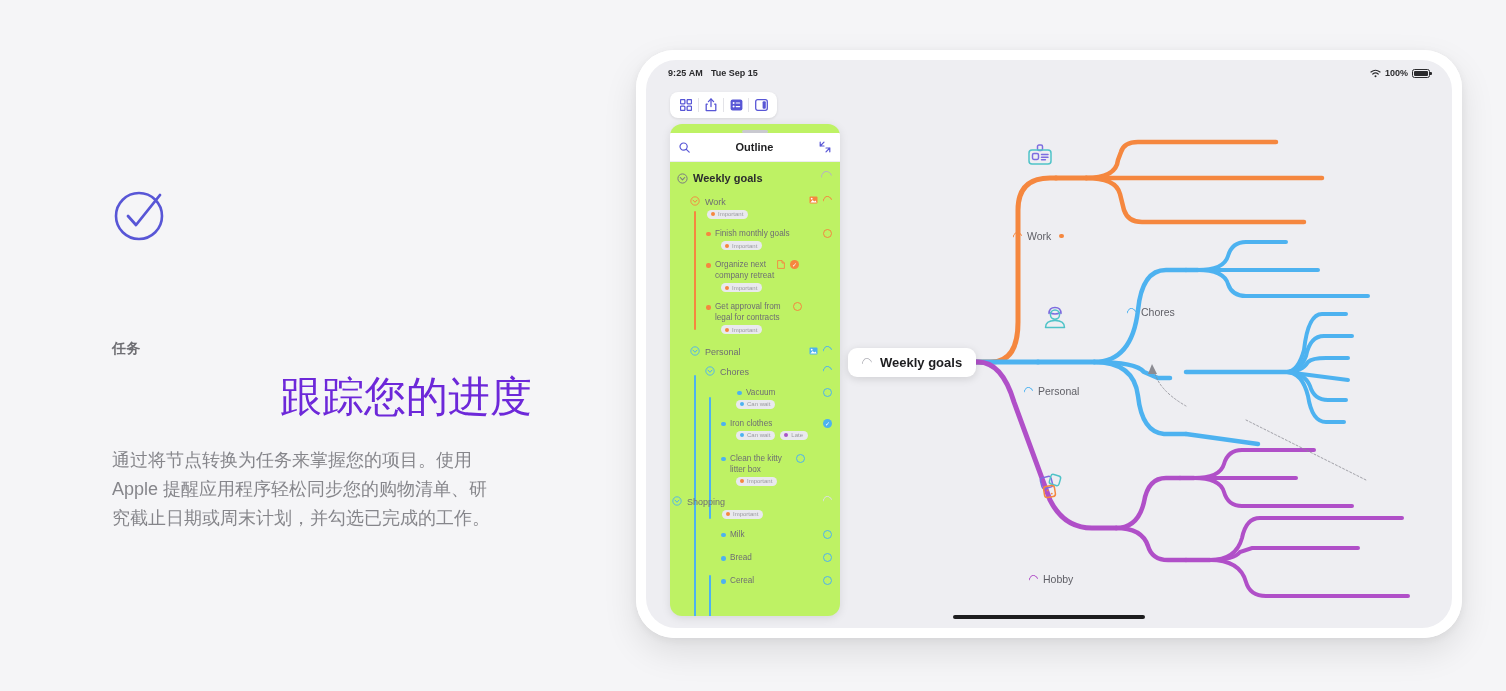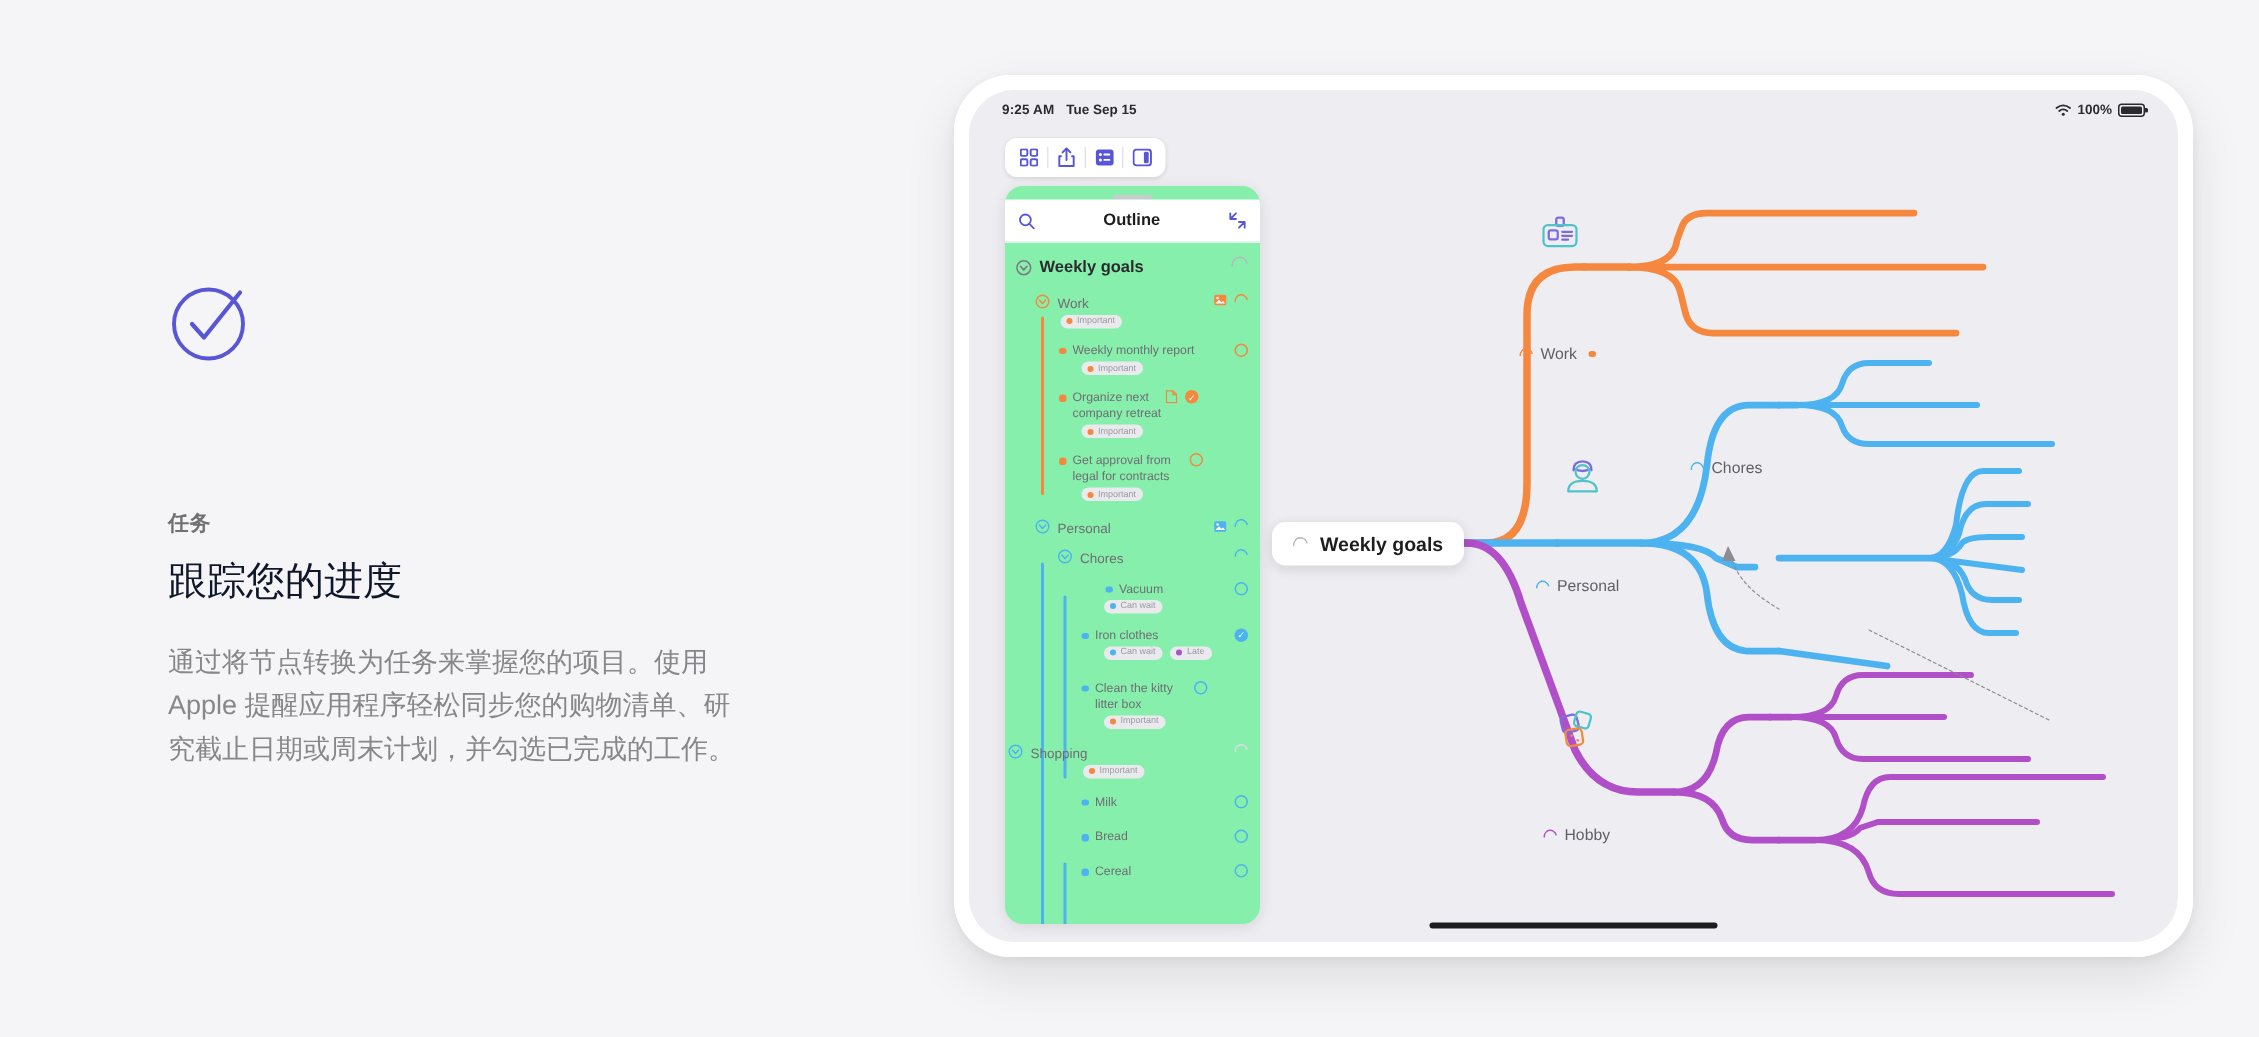--- a/index.html
+++ b/index.html
@@ -83,7 +83,7 @@
   .outline {
     position: absolute; left: 24px; top: 64px;
     width: 170px; height: 492px;
-    background: #86efac; border-radius: 12px;
+    background: #bef264; border-radius: 12px;
     box-shadow: 0 2px 10px rgba(0,0,0,.10);
     overflow: hidden;
   }

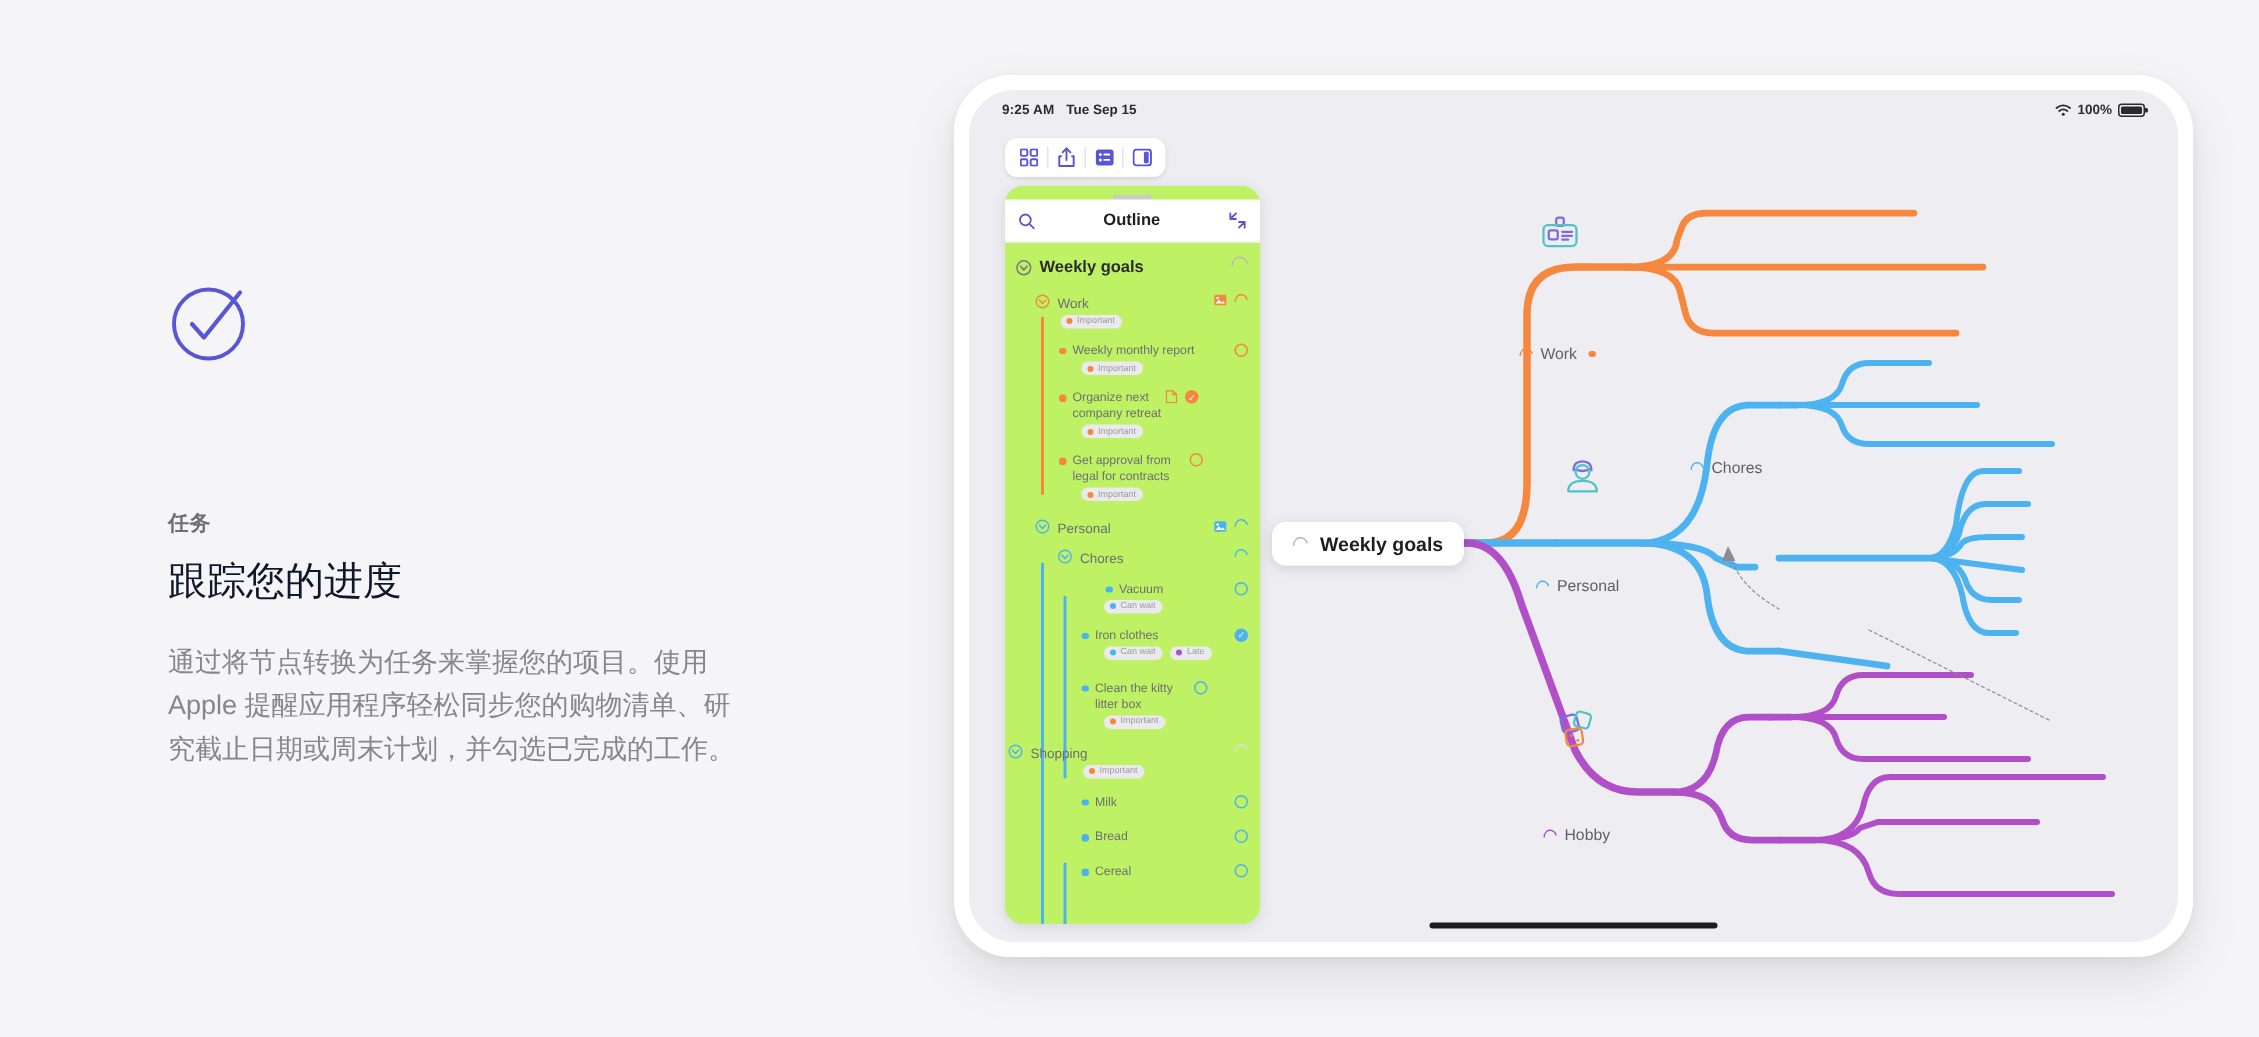--- a/index.html
+++ b/index.html
@@ -293,7 +293,7 @@
             <span class="bullet">
               <span class="dot-sm" style="background:#f5873f"></span>
             </span>
-            <span class="label">Weekly monthly report</span>
+            <span class="label">Finish monthly goals</span>
             <span class="endicons" style="padding-top:2px;">
               <span class="circ" style="color:#f5873f"></span>
             </span>

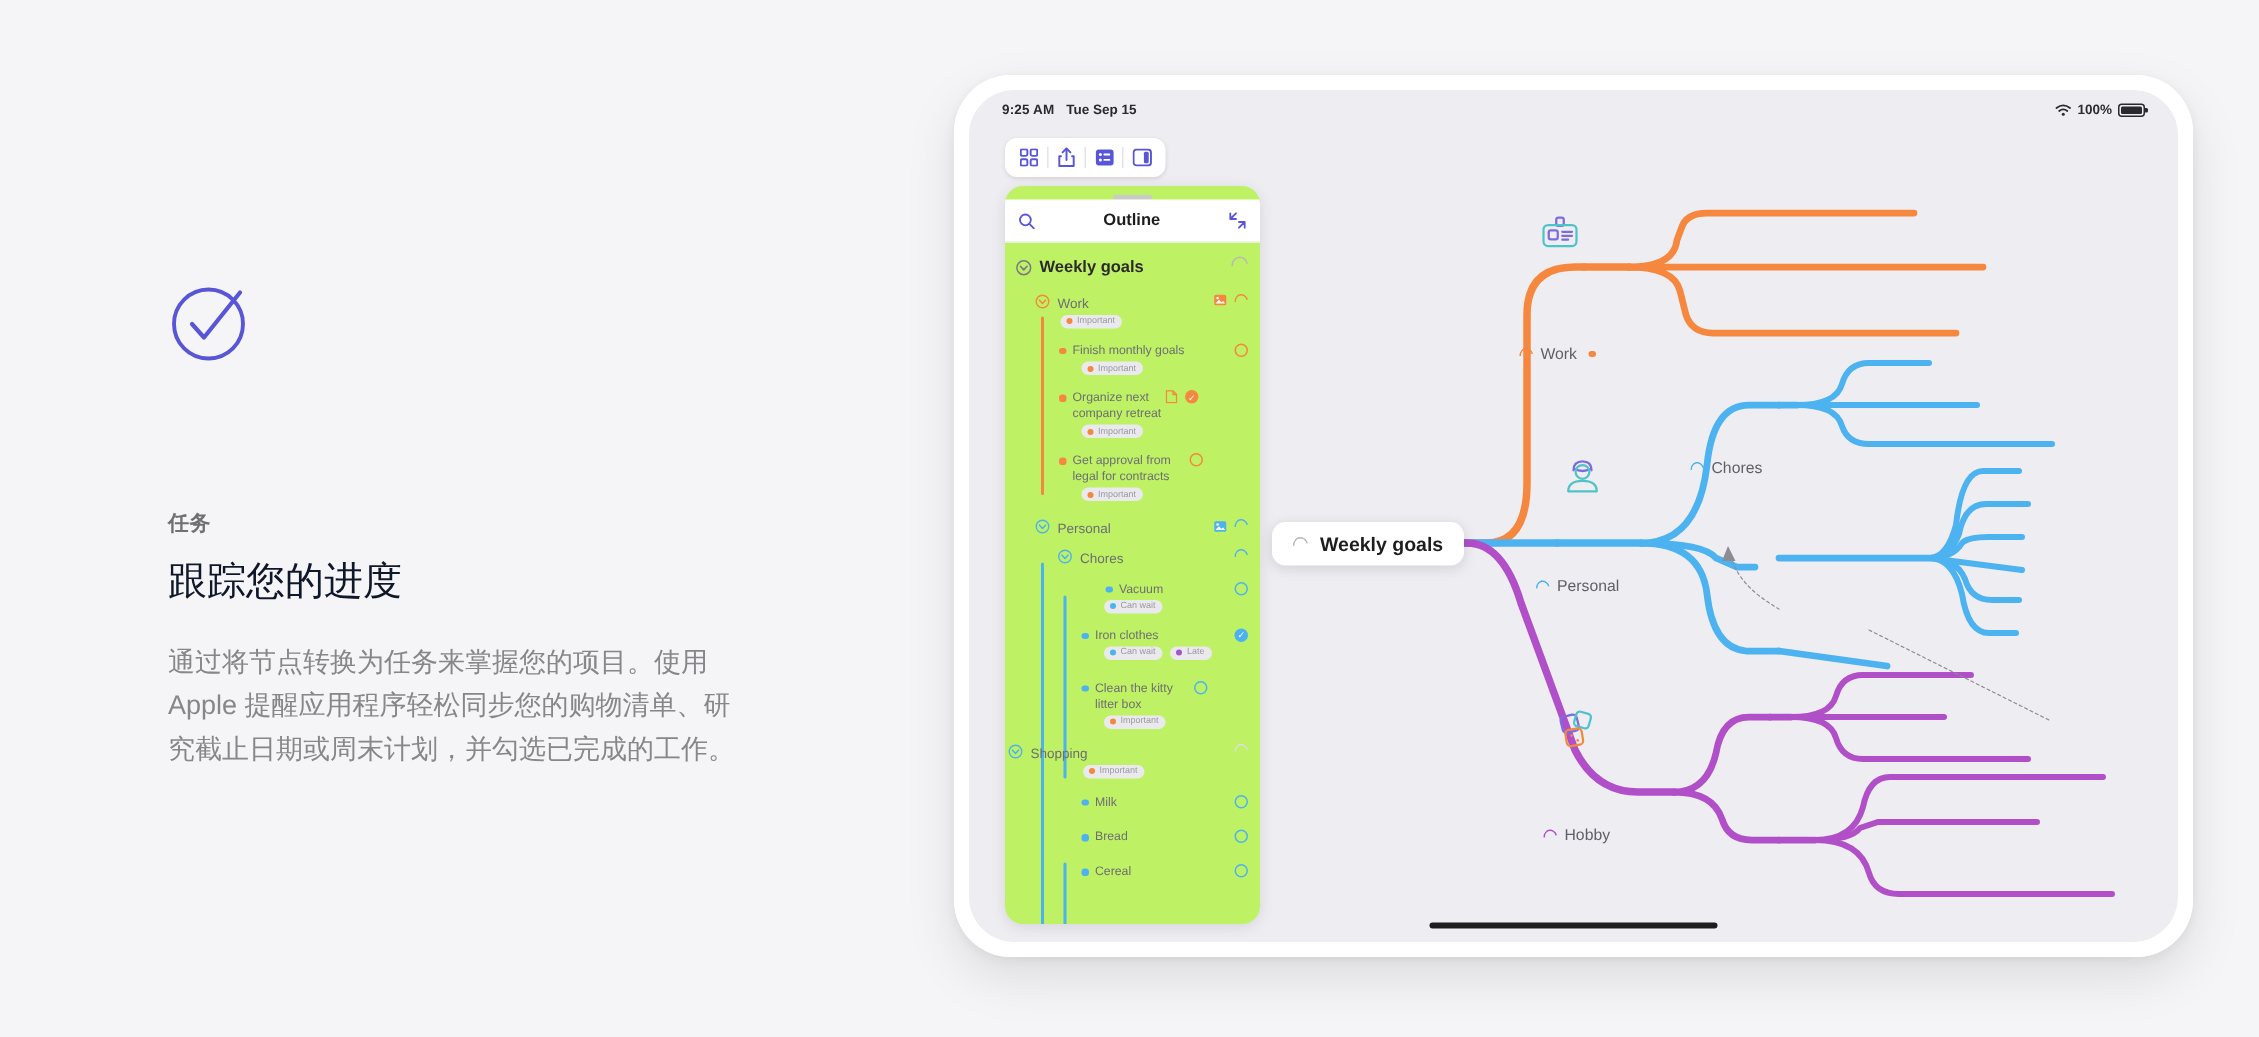--- a/index.html
+++ b/index.html
@@ -20,7 +20,7 @@
   }
   .headline {
     margin-top: 14px;
-    font-size: 26px; font-weight: normal; color: #0f172a; line-height: 1.18;
+    font-size: 42px; font-weight: normal; color: #6d28d9; line-height: 1.18; text-align: right;
   }
   .body-copy {
     margin-top: 24px;

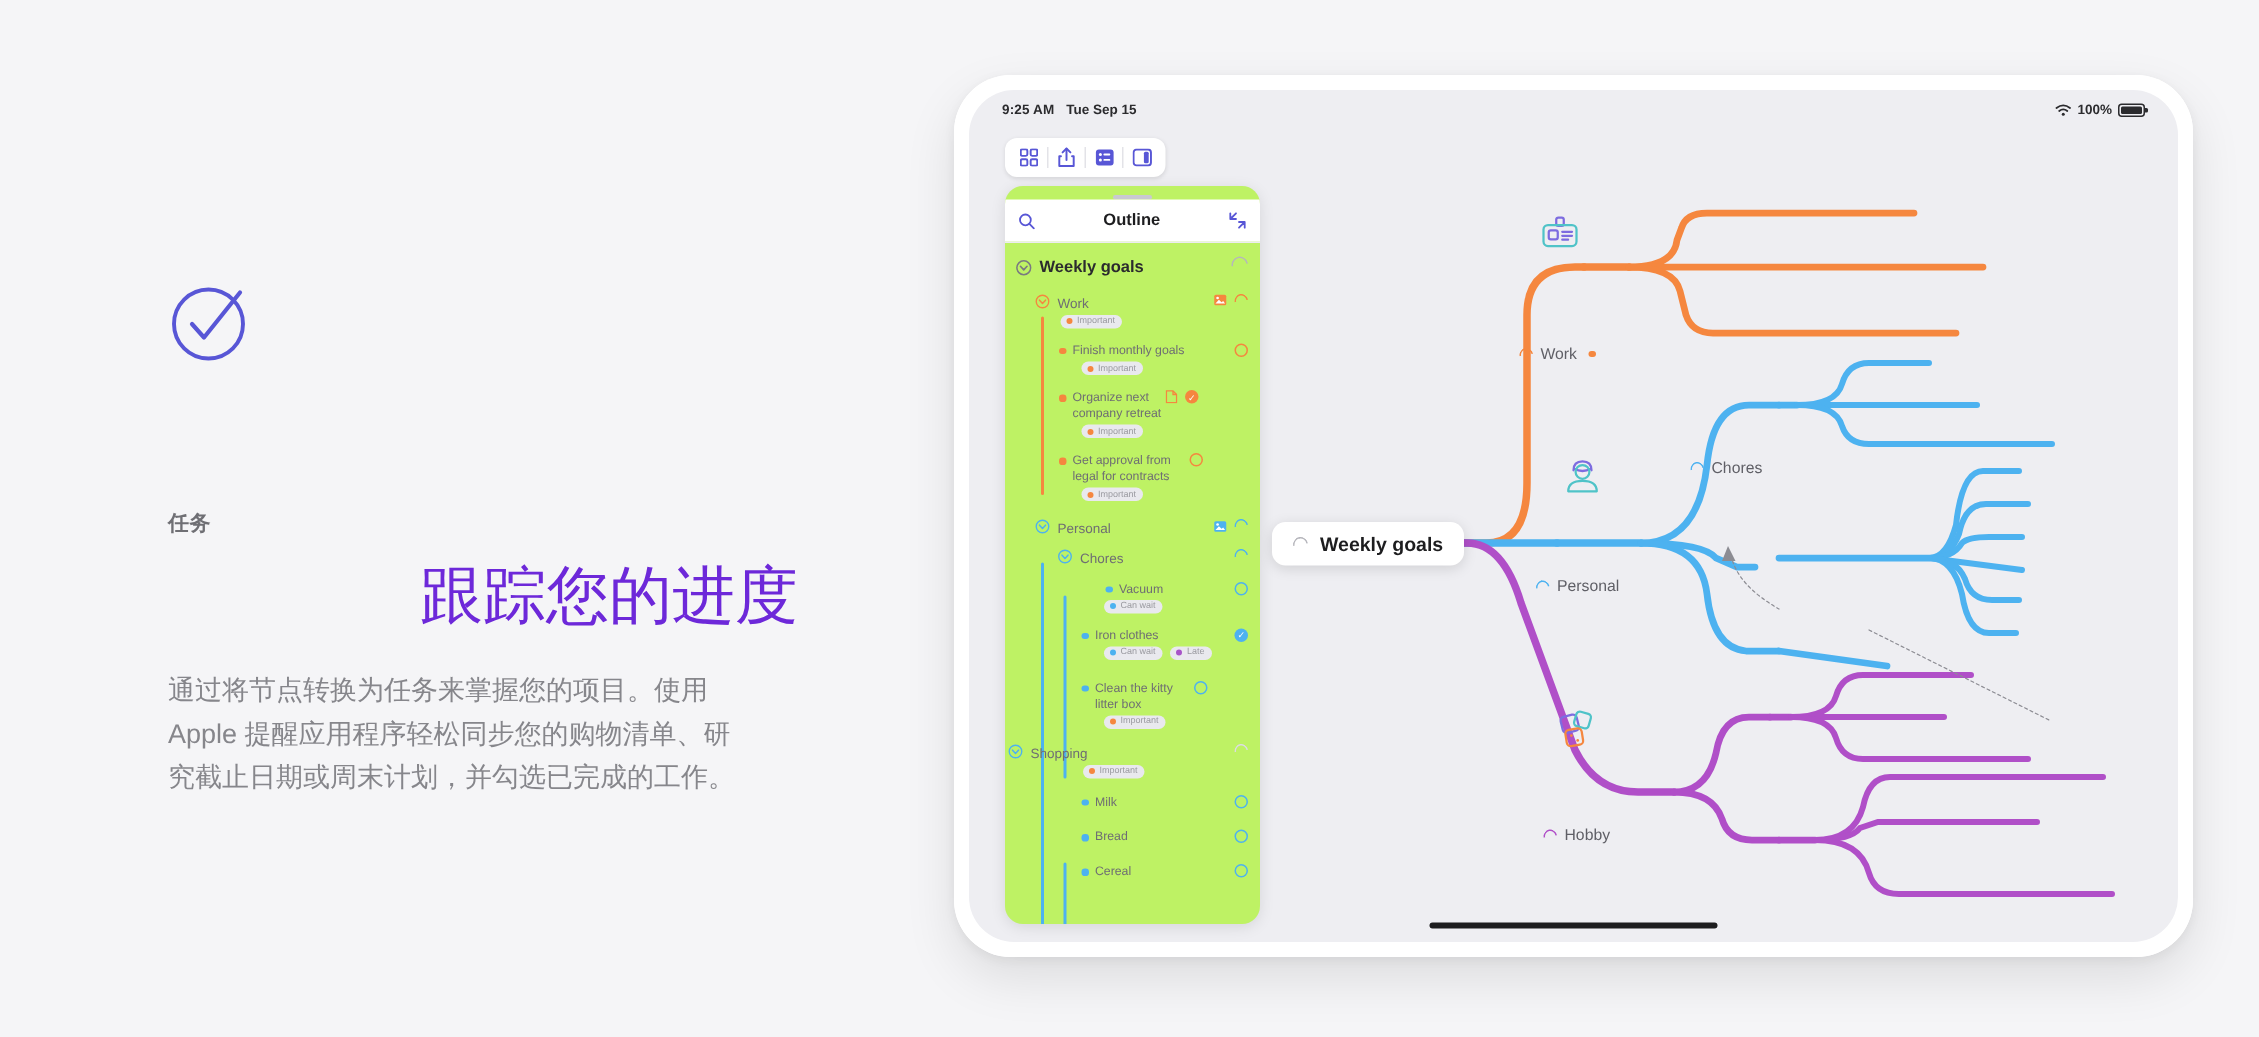--- a/index.html
+++ b/index.html
@@ -576,7 +576,7 @@
             <circle cx="13.8" cy="21.6" r="0.9" fill="#f5873f"></circle>
           </svg>
         </div>
-        <div class="mm-iconlabel" style="left:383px; top:491px;text-align:right;">
+        <div class="mm-iconlabel" style="left:383px; top:513px;text-align:right;">
           <span class="spin" style="color:#b04fc8;"></span>
           <span>Hobby</span>
         </div>

